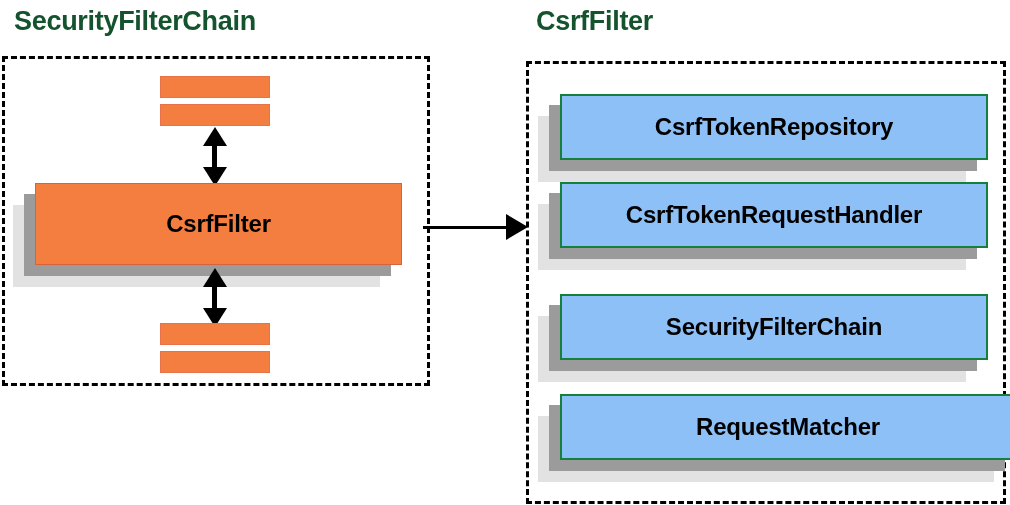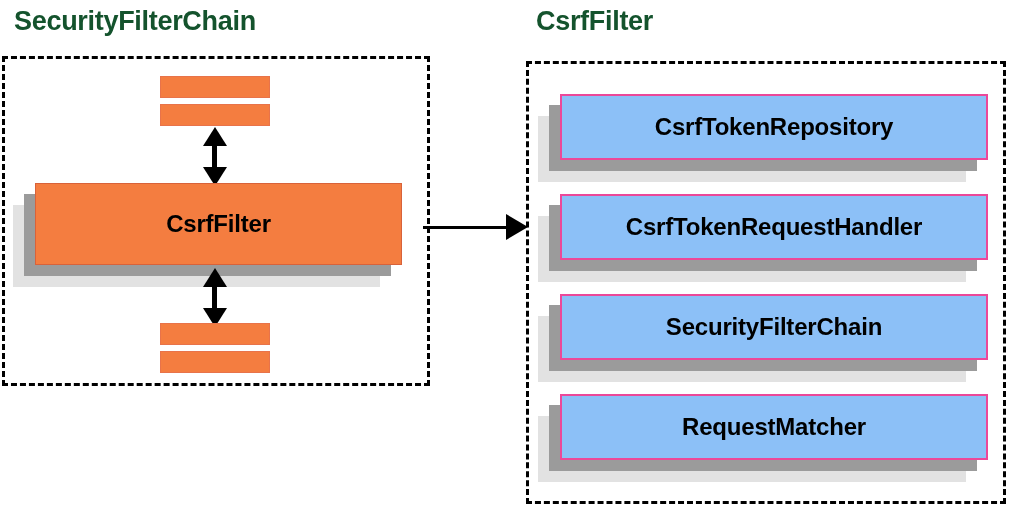--- a/index.html
+++ b/index.html
@@ -80,7 +80,7 @@
   
   .face.blue {
     background: #8cc0f7;
-    border: 2px solid #ec4899;
+    border: 2px solid #15803d;
   }
 
   

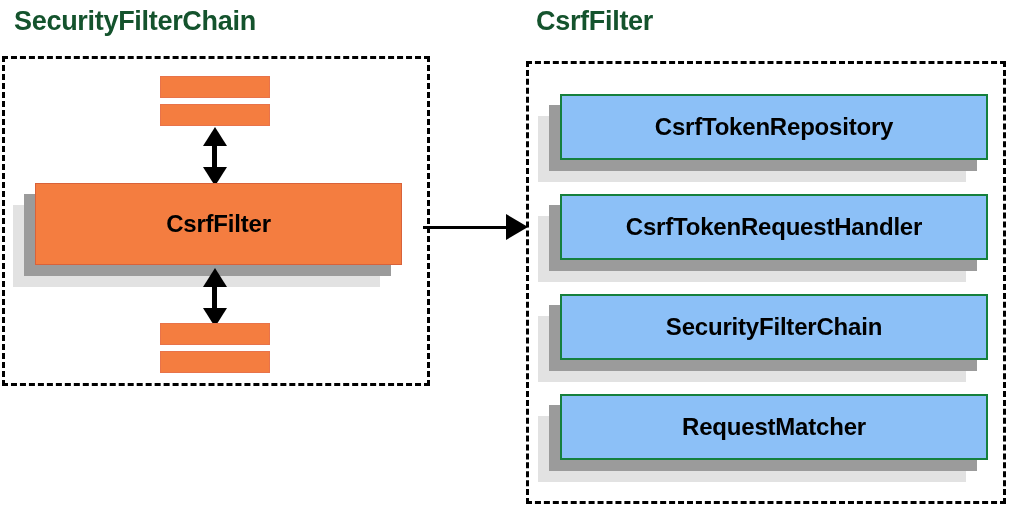--- a/index.html
+++ b/index.html
@@ -168,7 +168,7 @@
     </div>
   </div>
 
-  <div class="stack" style="left:538px; top:216px; width:428px; height:66px;">
+  <div class="stack" style="left:538px; top:204px; width:428px; height:66px;">
     <div class="sh-light"></div>
     <div class="sh-dark"></div>
     <div class="face blue">

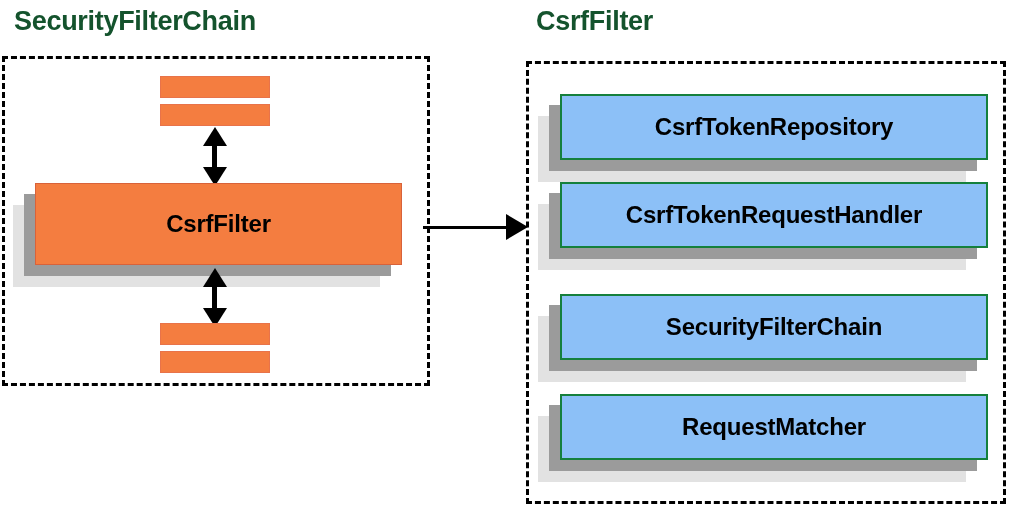--- a/index.html
+++ b/index.html
@@ -184,7 +184,7 @@
     </div>
   </div>
 
-  <div class="stack" style="left:538px; top:416px; width:428px; height:66px;">
+  <div class="stack" style="left:538px; top:416px; width:428px; height:66px;padding-left:28px;">
     <div class="sh-light"></div>
     <div class="sh-dark"></div>
     <div class="face blue">

